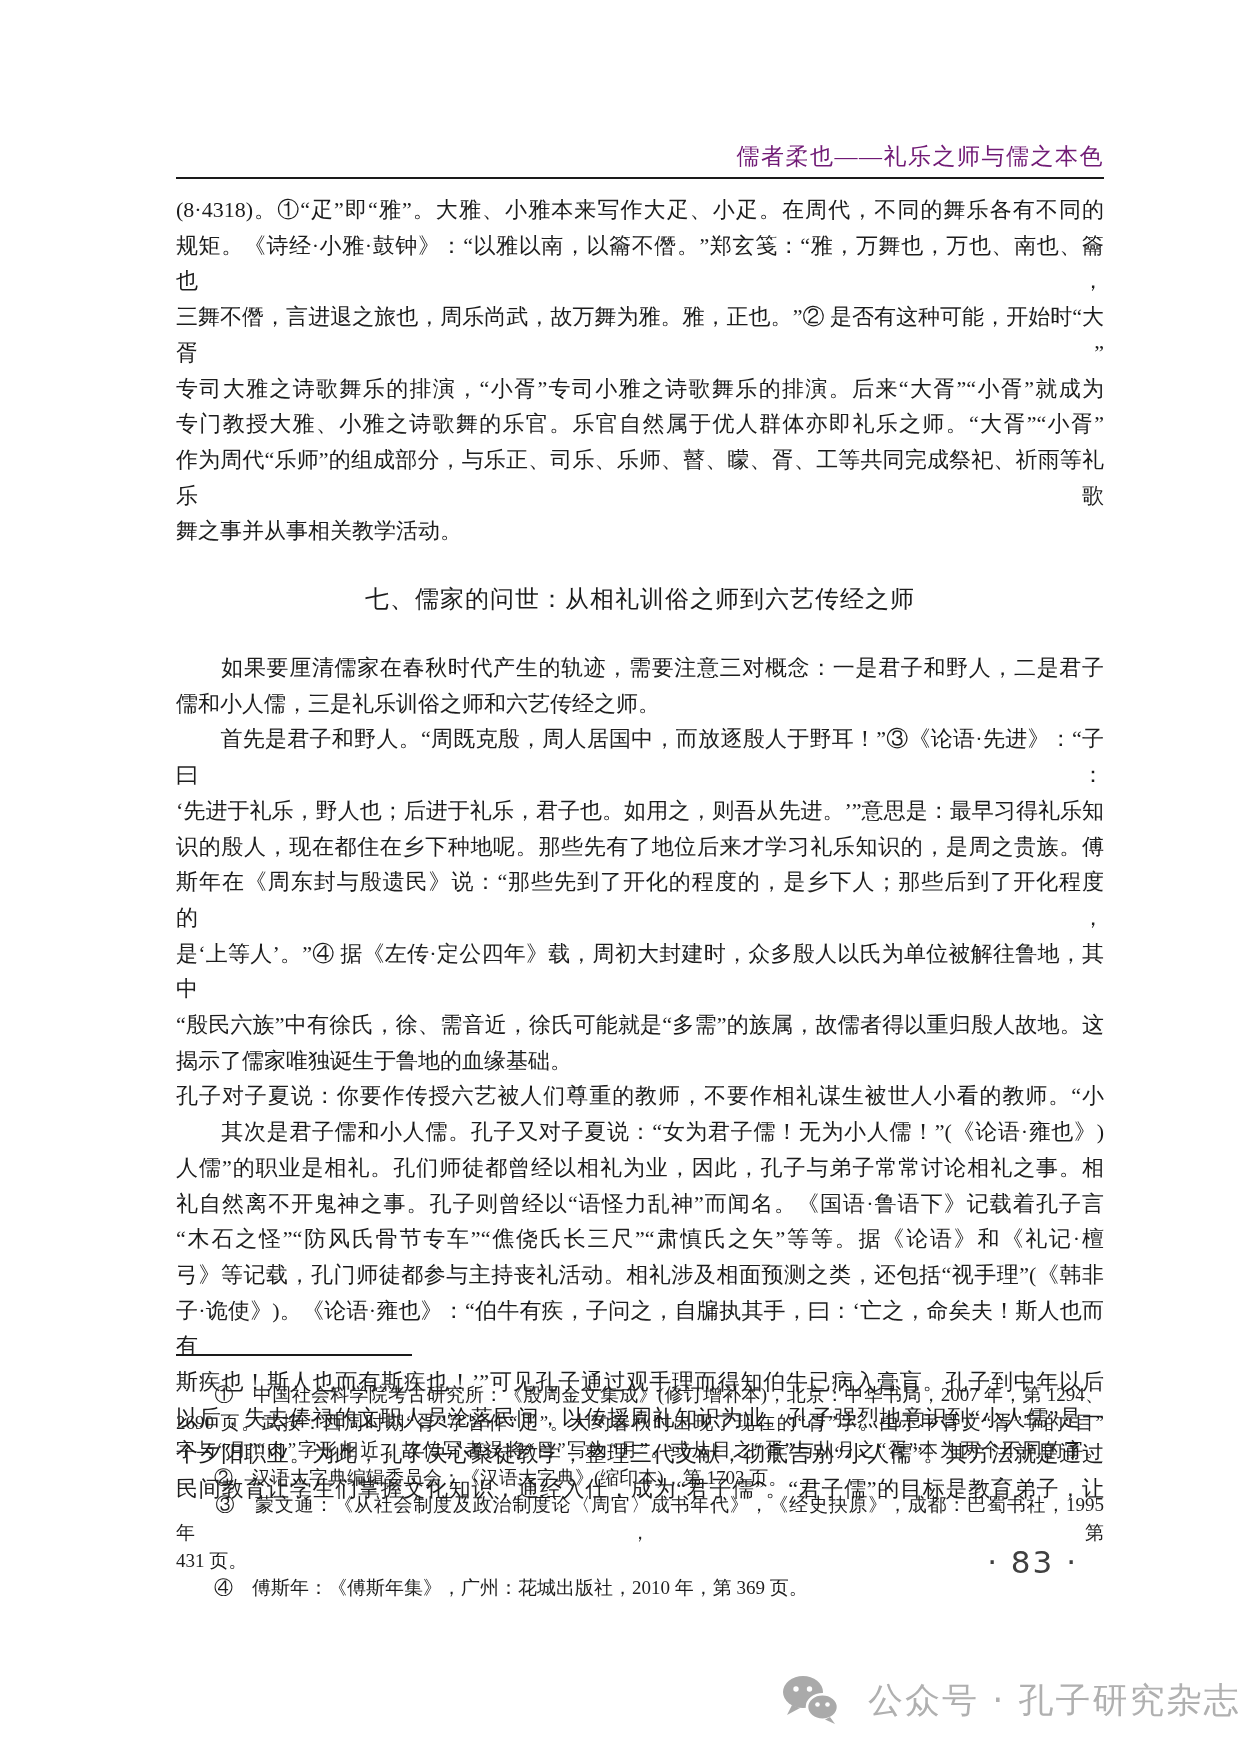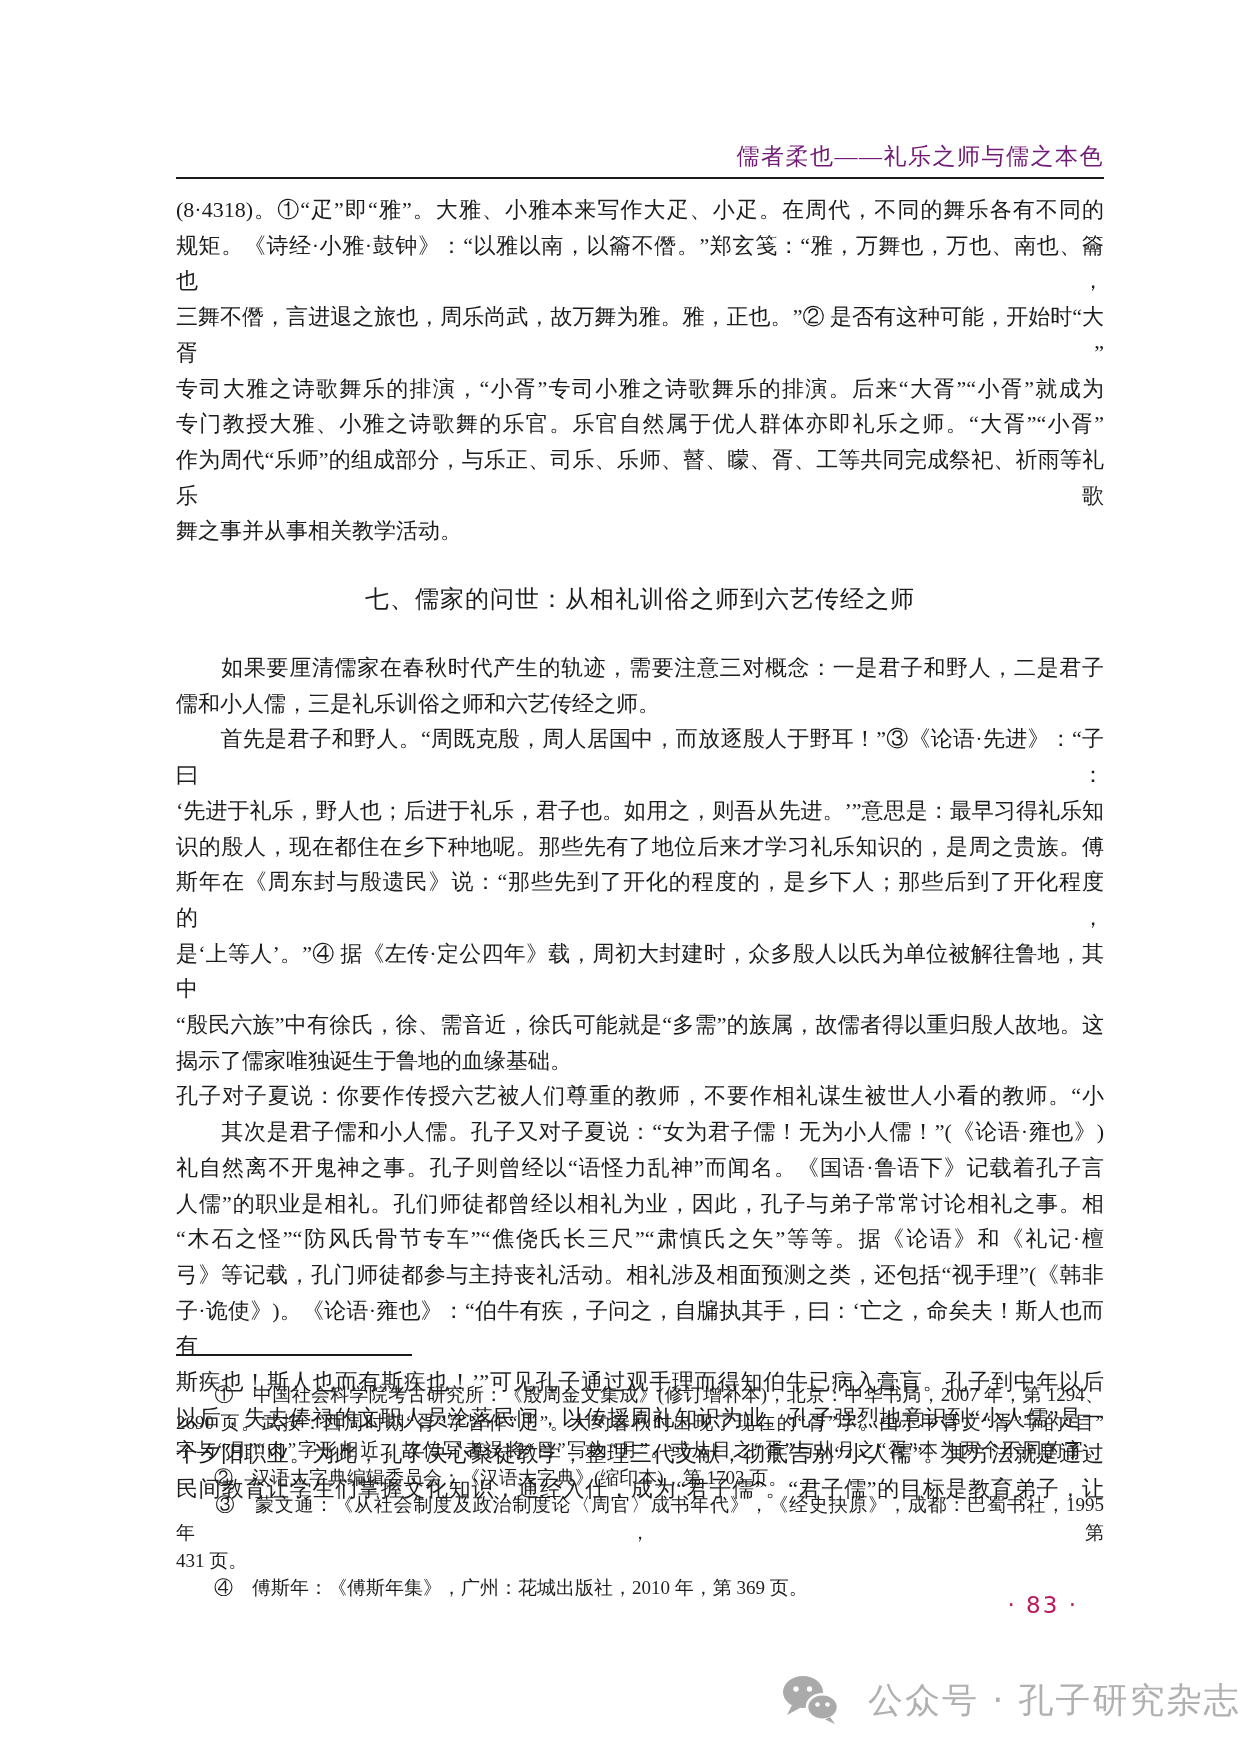--- a/index.html
+++ b/index.html
@@ -99,8 +99,8 @@
     <div class="para">
         <div class="tline">孔子对子夏说：你要作传授六艺被人们尊重的教师，不要作相礼谋生被世人小看的教师。“小</div>
         <div class="tline">　　其次是君子儒和小人儒。孔子又对子夏说：“女为君子儒！无为小人儒！”(《论语·雍也》)</div>
+        <div class="tline">人儒”的职业是相礼。孔们师徒都曾经以相礼为业，因此，孔子与弟子常常讨论相礼之事。相</div>
         <div class="tline">礼自然离不开鬼神之事。孔子则曾经以“语怪力乱神”而闻名。《国语·鲁语下》记载着孔子言</div>
-        <div class="tline">人儒”的职业是相礼。孔们师徒都曾经以相礼为业，因此，孔子与弟子常常讨论相礼之事。相</div>
         <div class="tline">“木石之怪”“防风氏骨节专车”“僬侥氏长三尺”“肃慎氏之矢”等等。据《论语》和《礼记·檀</div>
         <div class="tline">弓》等记载，孔门师徒都参与主持丧礼活动。相礼涉及相面预测之类，还包括“视手理”(《韩非</div>
         <div class="tline">子·诡使》)。《论语·雍也》：“伯牛有疾，子问之，自牖执其手，曰：‘亡之，命矣夫！斯人也而有</div>

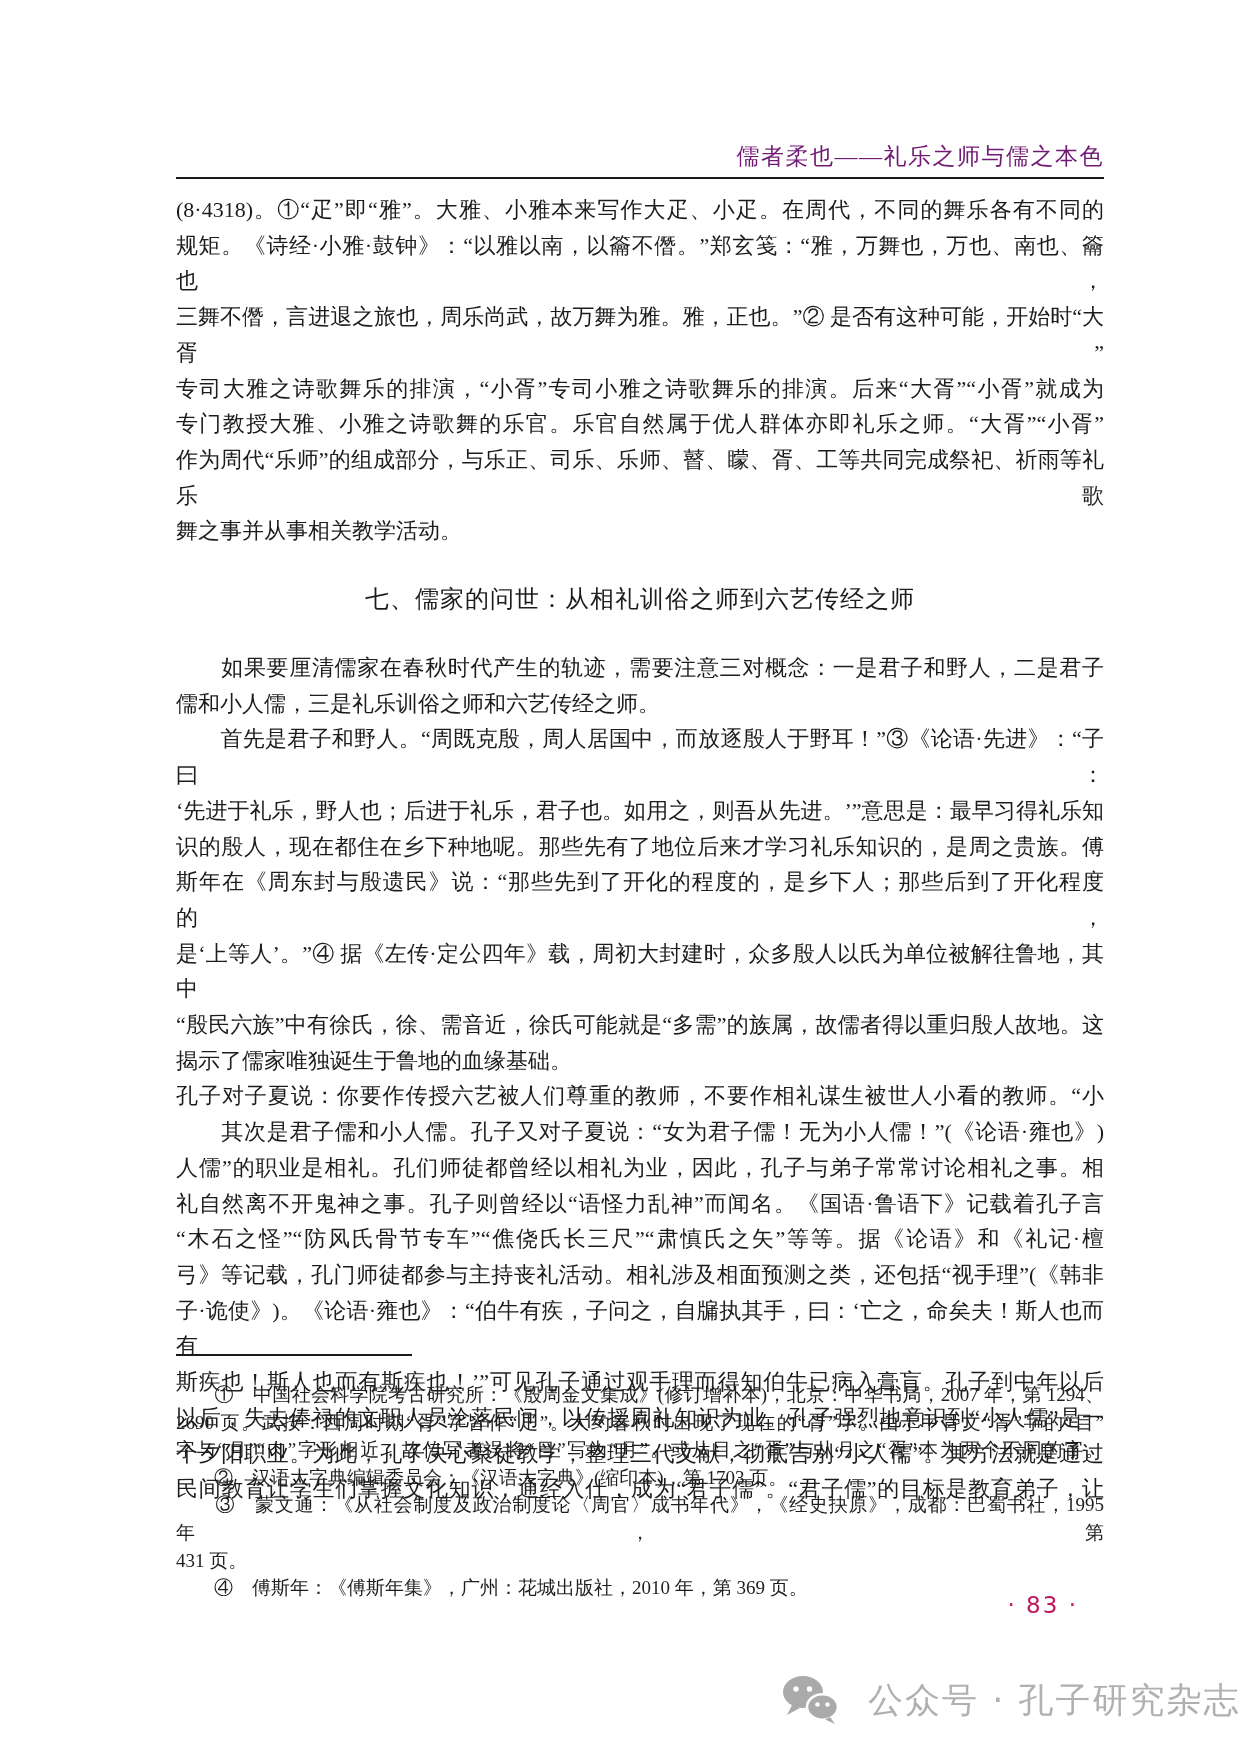--- a/index.html
+++ b/index.html
@@ -43,10 +43,10 @@
   }
 
   .page-number {
-    position:absolute; left:176px; top:1592px; width:928px;
+    position:absolute; left:176px; top:1544px; width:928px;
     text-align:right; padding-right:26px;
     font-family:"DejaVu Sans","Liberation Sans",sans-serif;
-    font-size:23px; color:#be185d; letter-spacing:2px;
+    font-size:31px; color:#404040; letter-spacing:2px;
   }
 
   .watermark {

